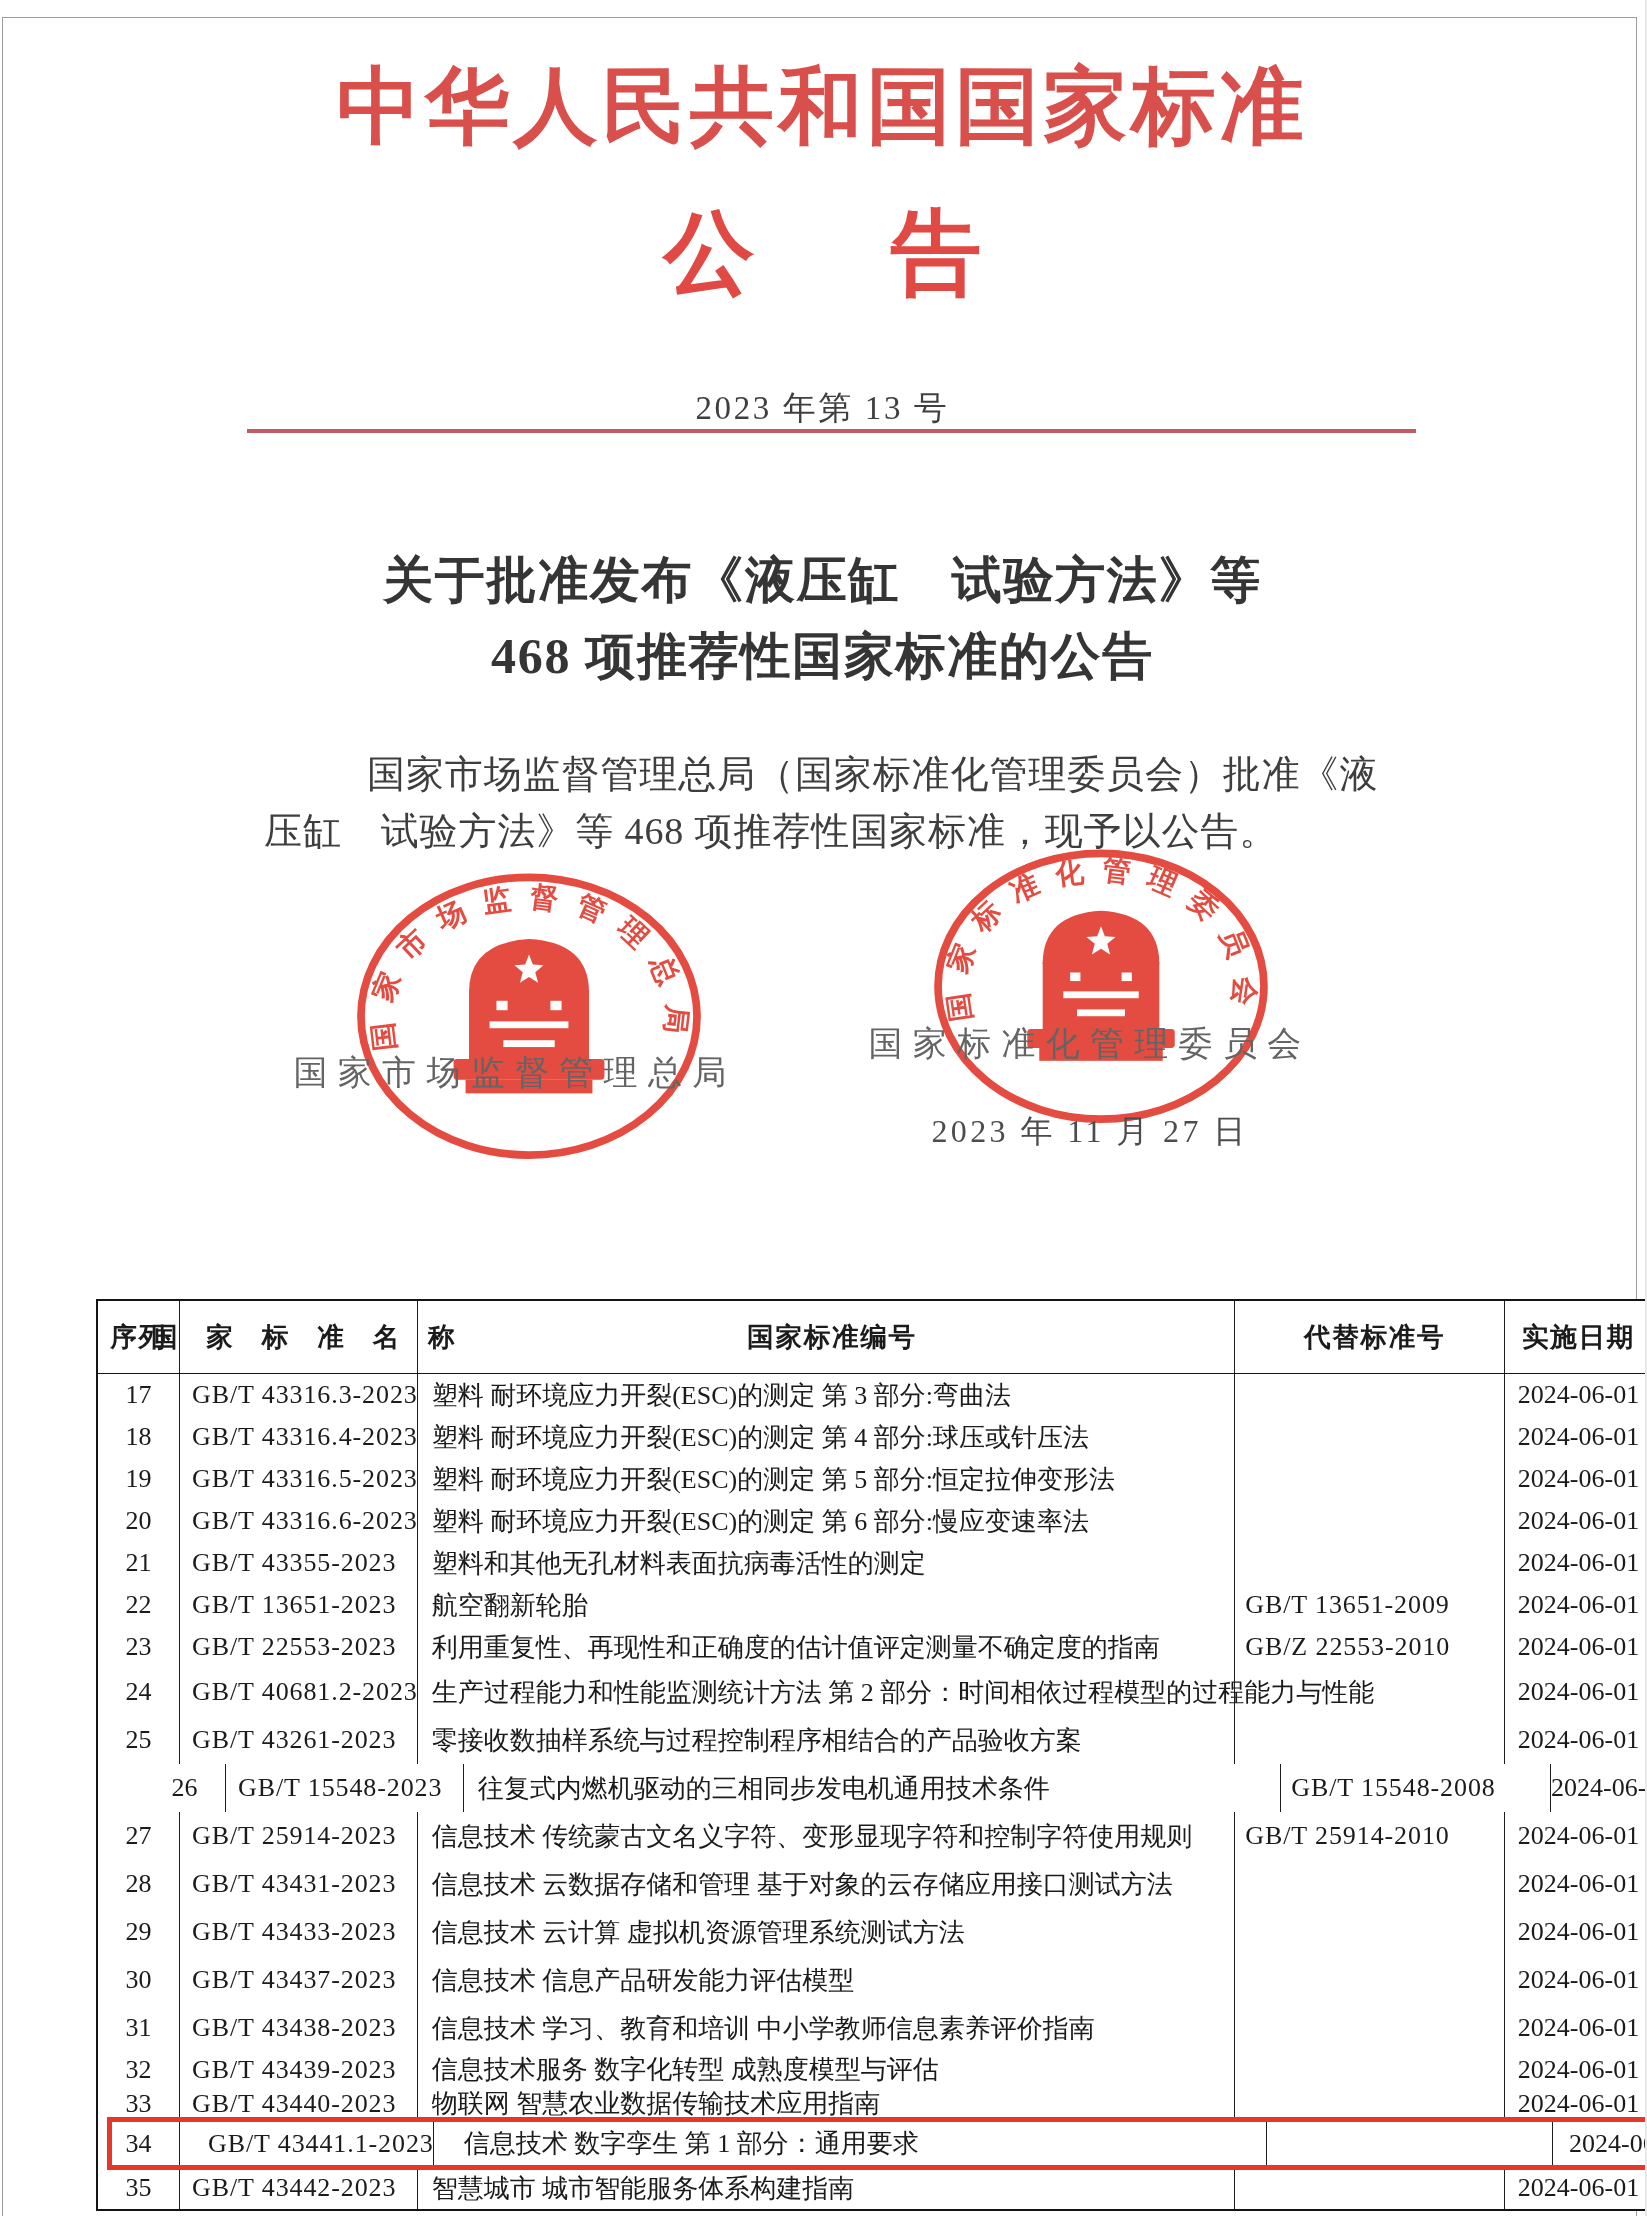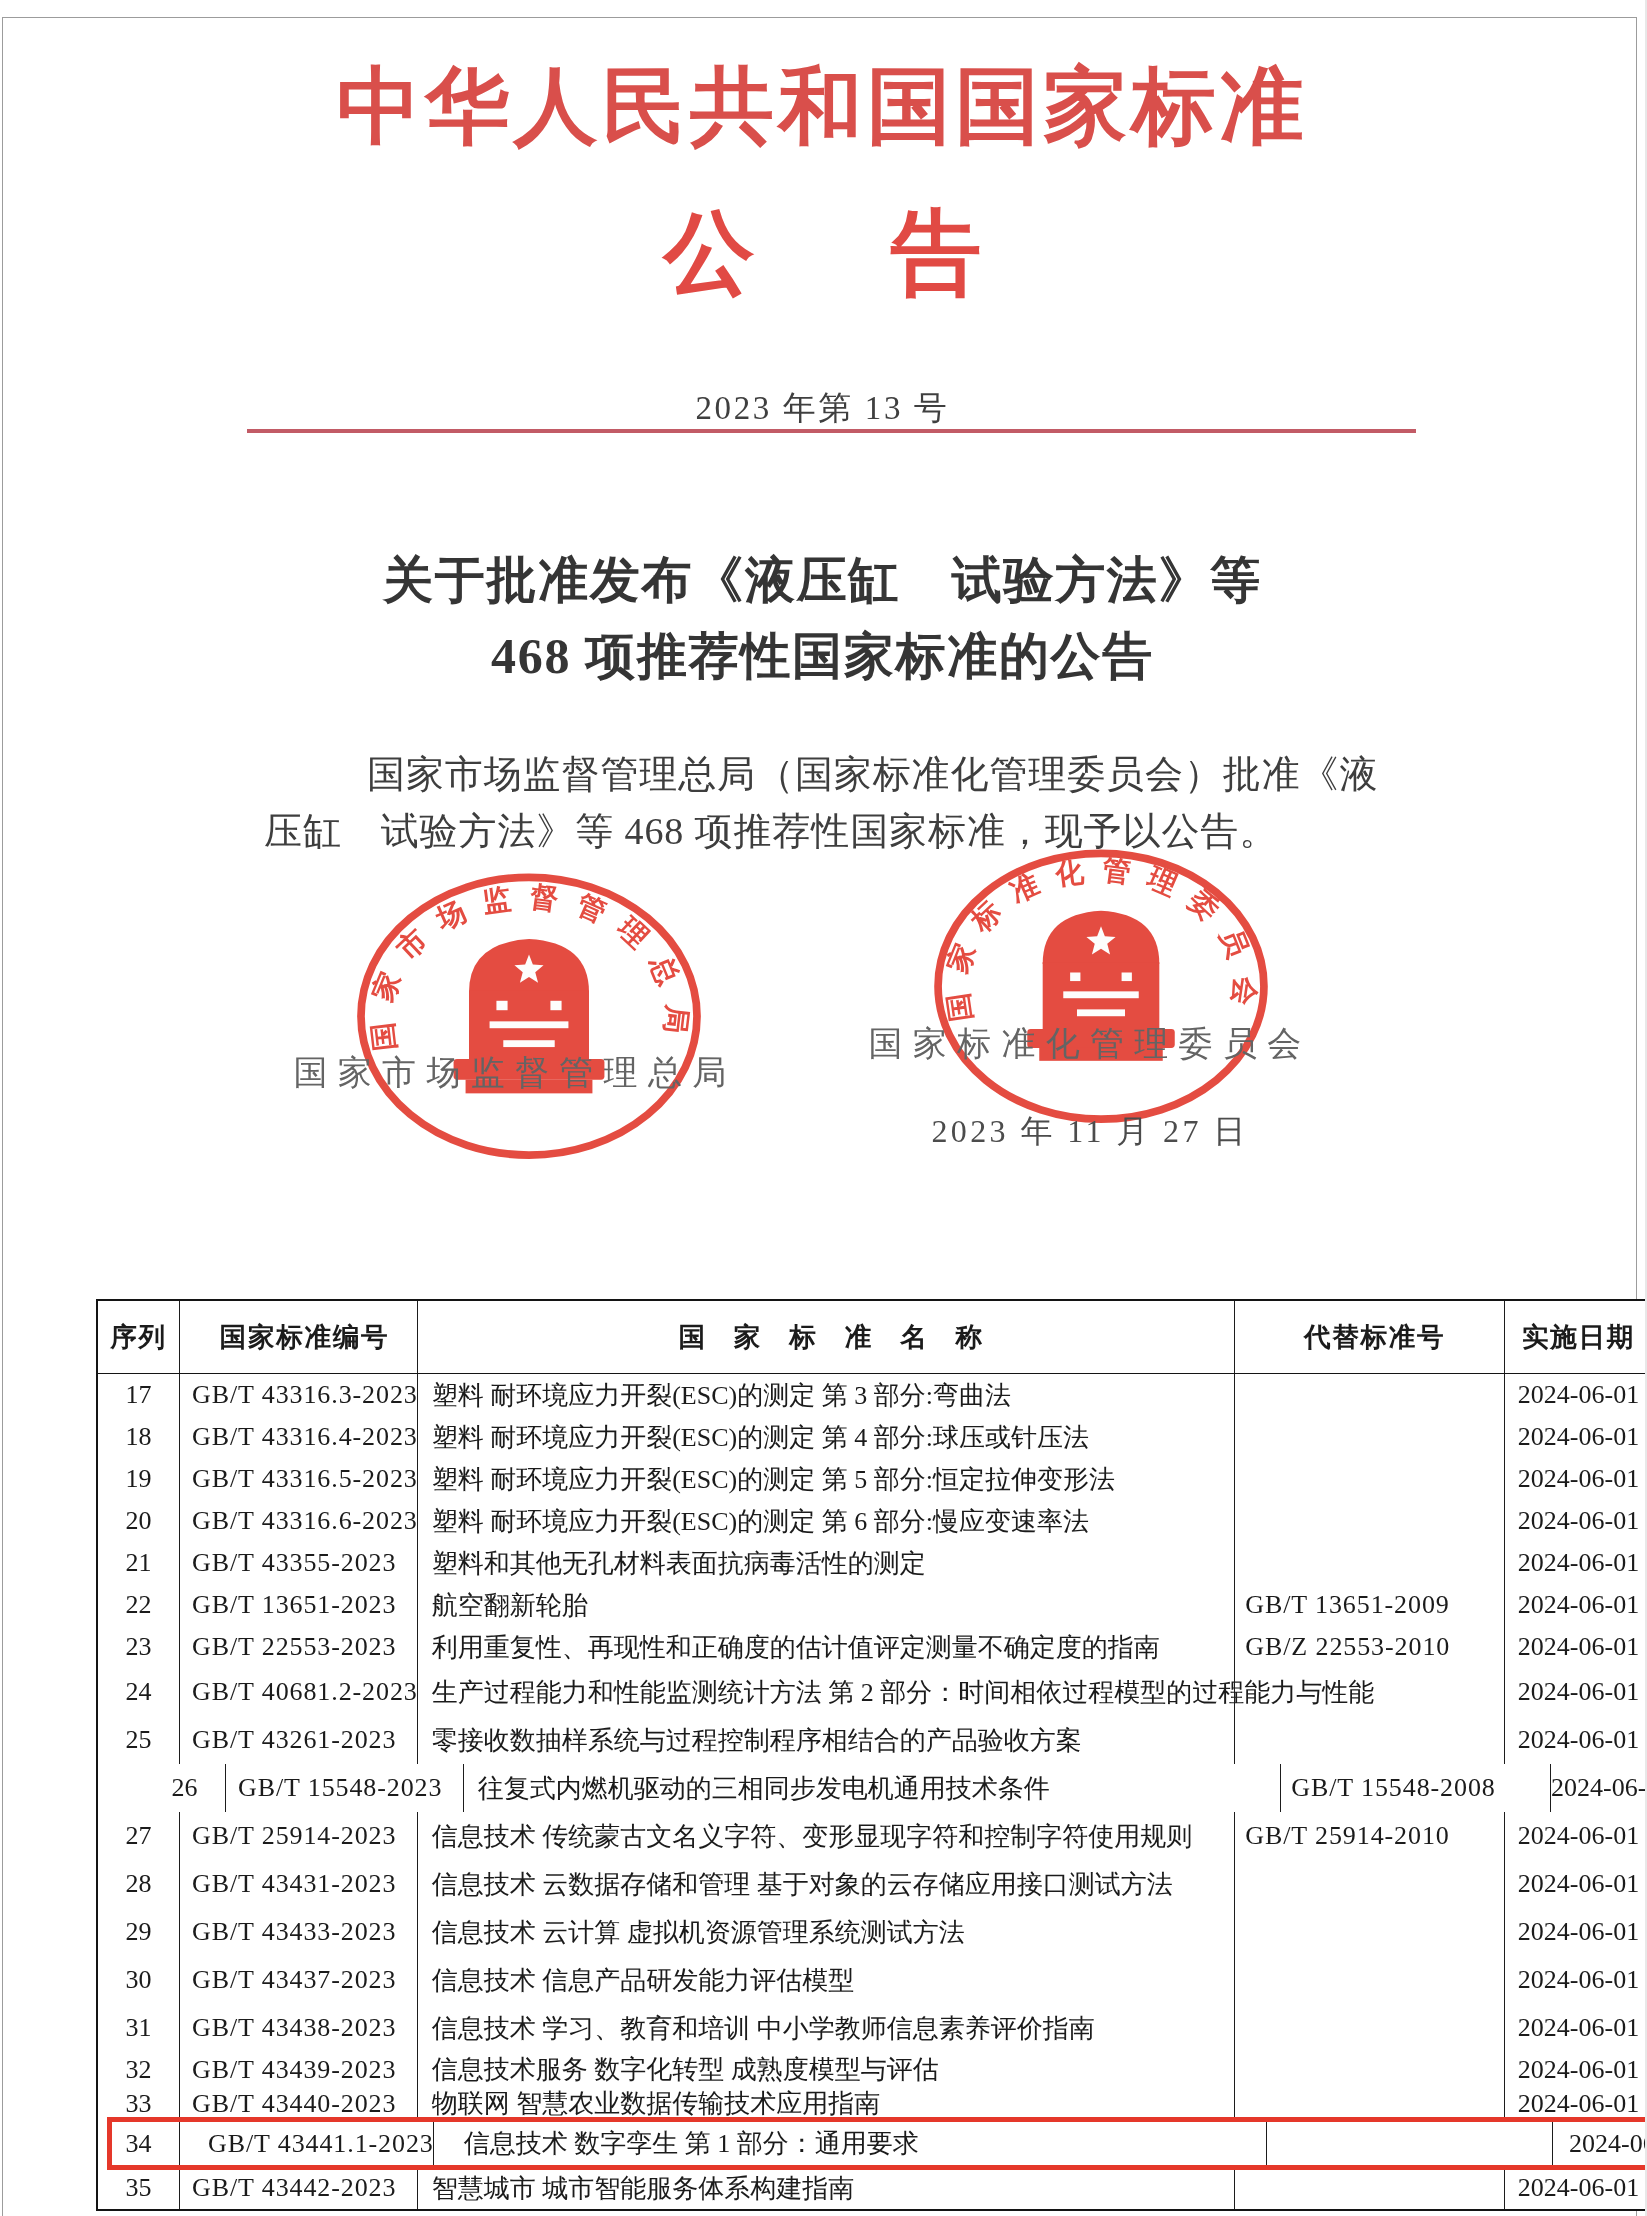--- a/index.html
+++ b/index.html
@@ -147,8 +147,8 @@
   <div class="std-table">
     <div class="trow thead">
       <div class="cell c-seq h-seq">序列</div>
+      <div class="cell c-name h-name">国 家 标 准 名 称</div>
       <div class="cell c-code h-code">国家标准编号</div>
-      <div class="cell c-name h-name">国 家 标 准 名 称</div>
       <div class="cell c-replaced h-replaced">代替标准号</div>
       <div class="cell c-date h-date">实施日期</div>
     </div>

